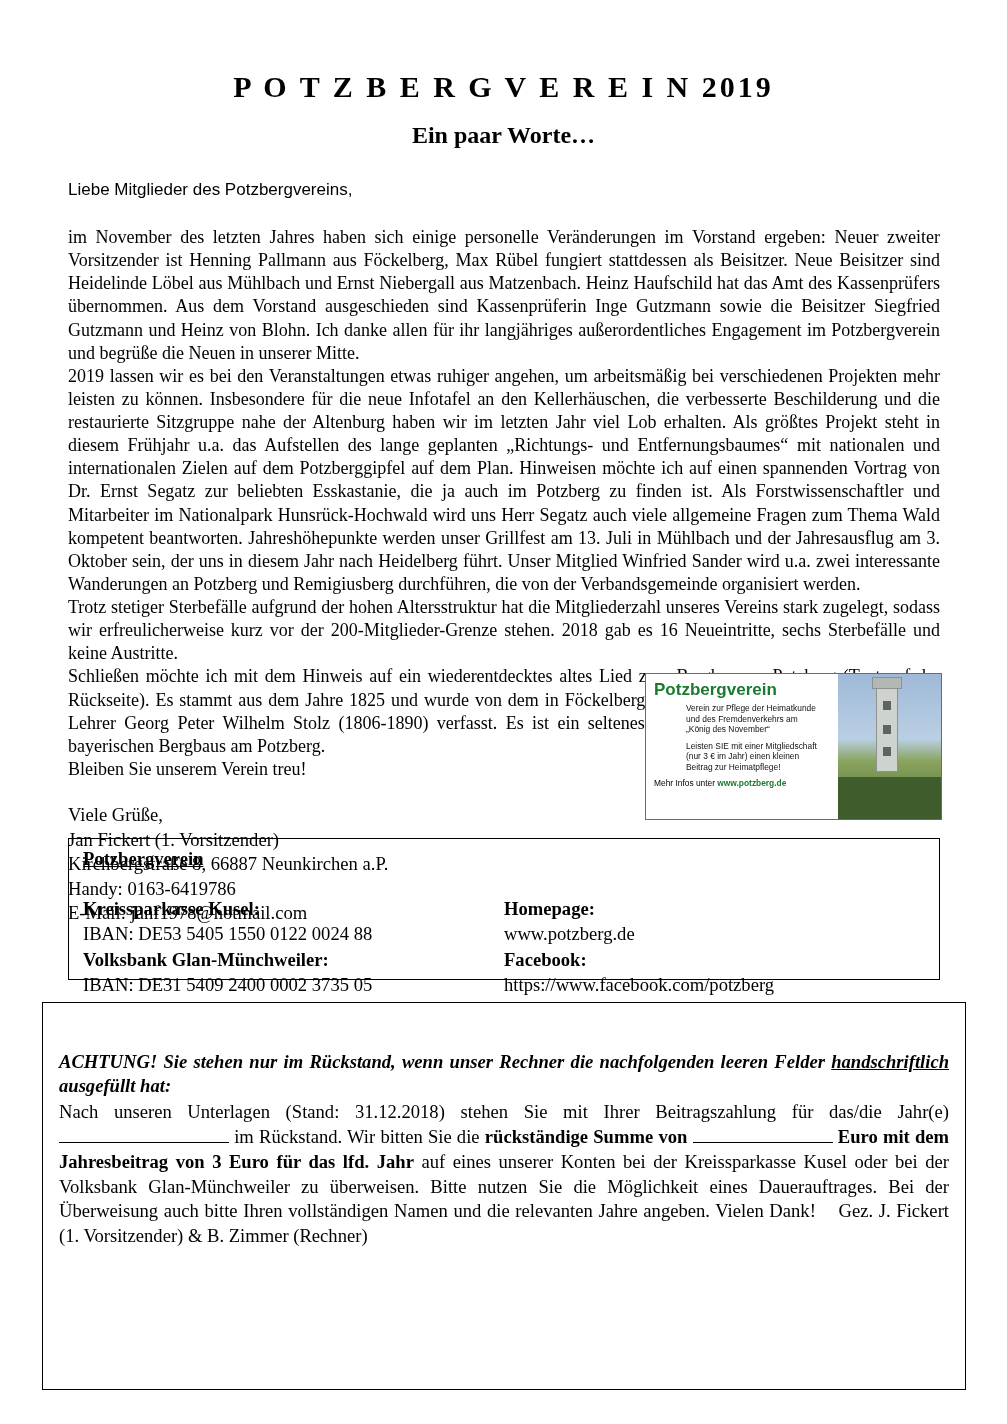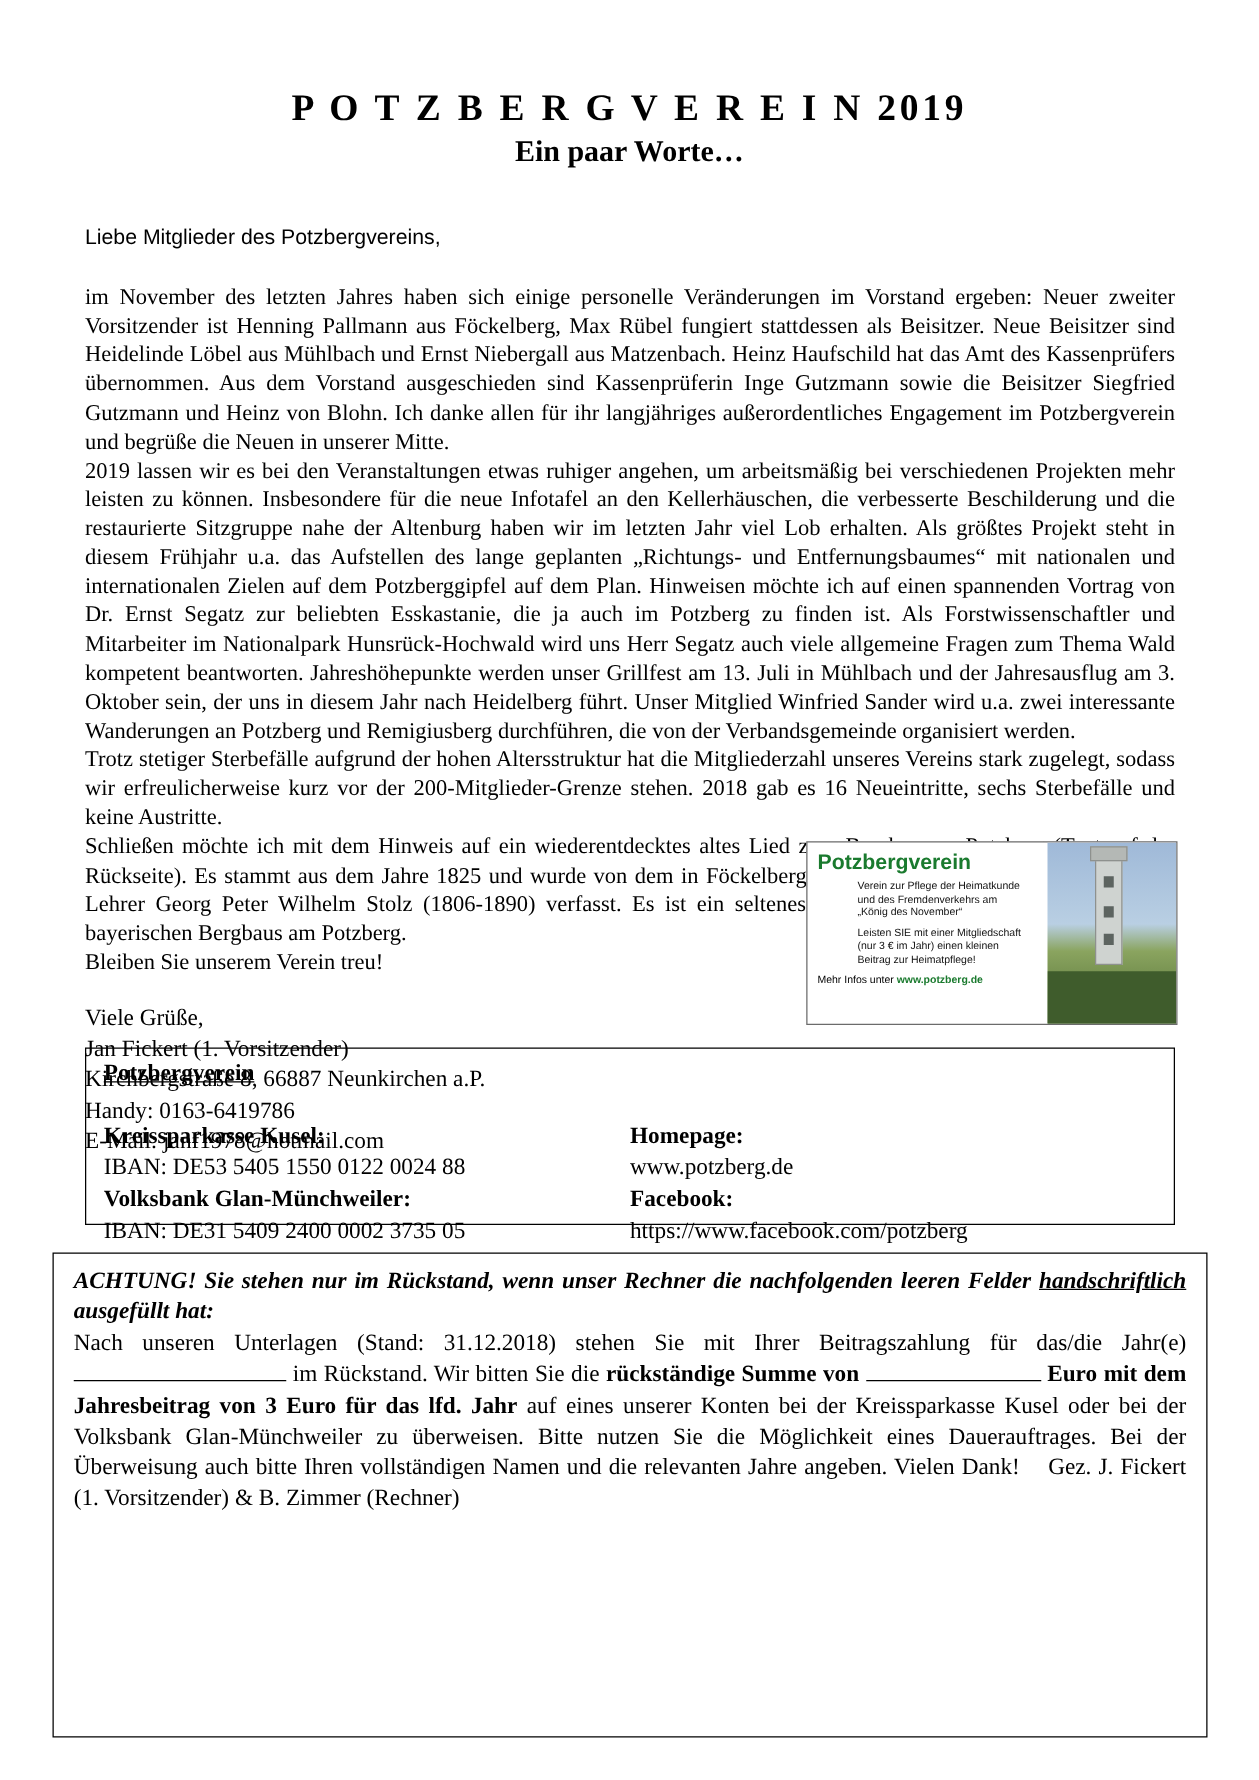--- a/index.html
+++ b/index.html
@@ -36,7 +36,7 @@
     font-family: "Liberation Serif", serif;
     font-weight: bold;
     font-size: 24px;
-    margin-top: 5px;
+    margin-top: 18px;
     letter-spacing: 0px;
   }
   .body-area {

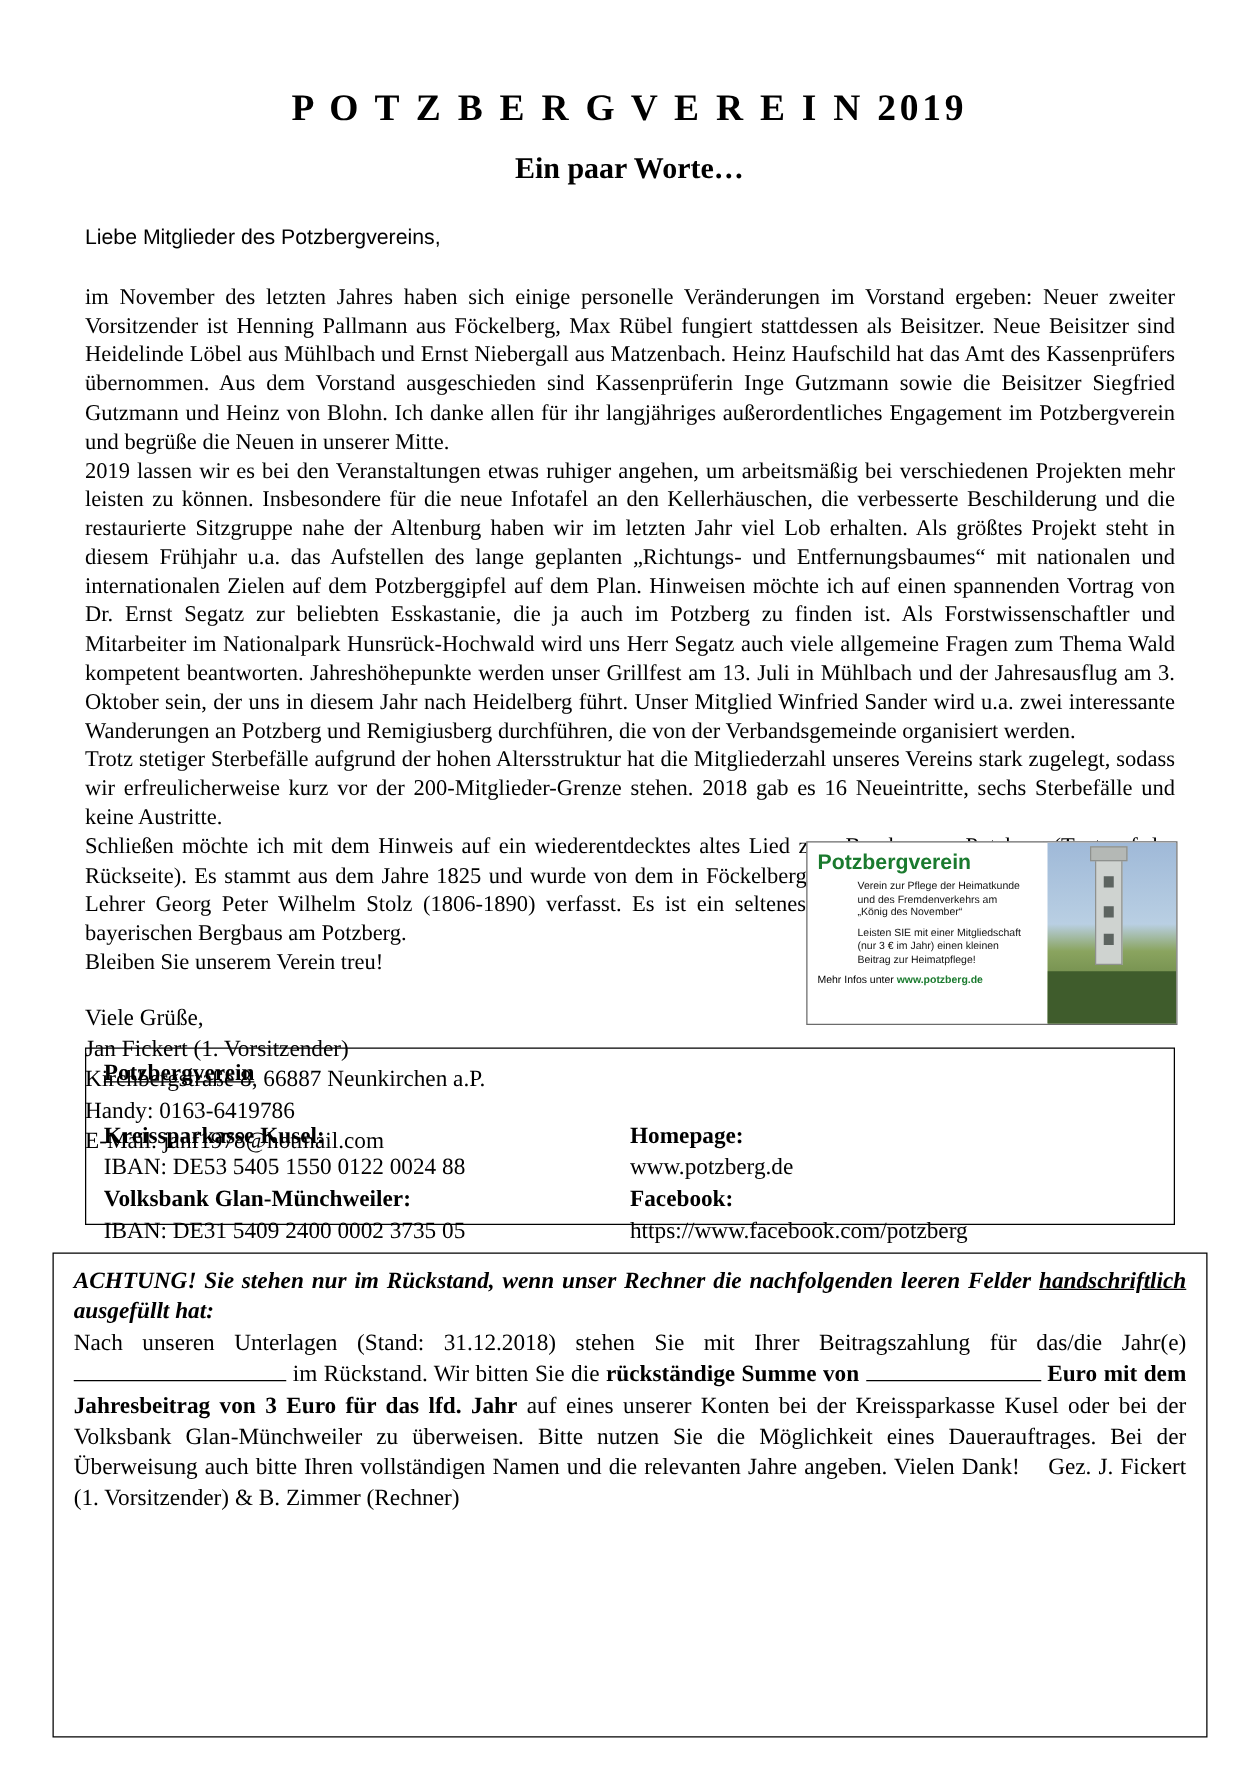--- a/index.html
+++ b/index.html
@@ -188,6 +188,7 @@
     font-size: 18.6px;
     line-height: 1.3;
     text-align: justify;
+    margin-top: 37px;
   }
   .notice-head u { text-decoration: underline; }
   .notice-body {

